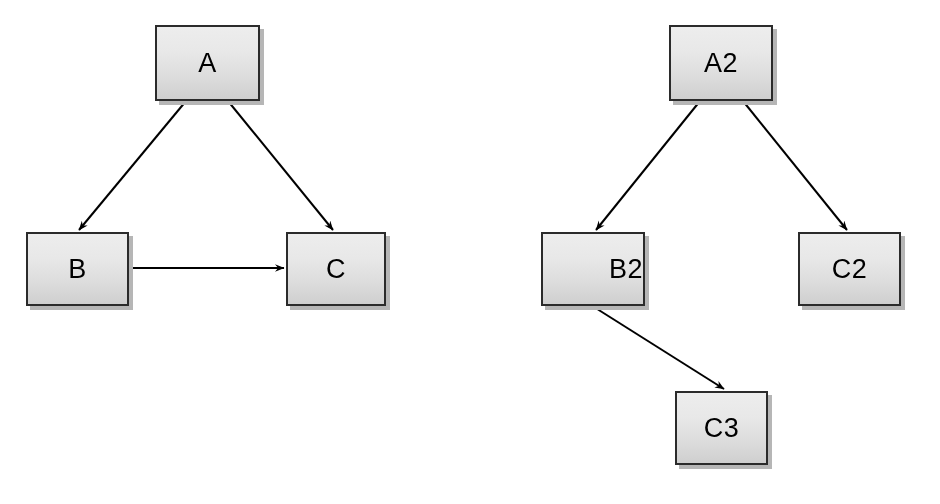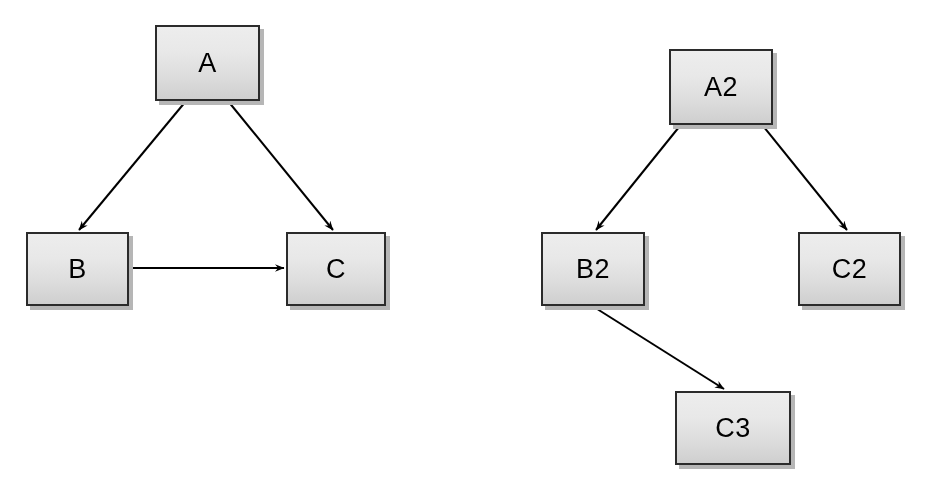--- a/index.html
+++ b/index.html
@@ -77,7 +77,7 @@
       <div class="node" style="left: 286px; top: 232px; width: 100px; height: 74px;">
         <span class="node-label">C</span>
       </div>
-      <div class="node" style="left: 669px; top: 25px; width: 104px; height: 76px; margin-top: 24px;">
+      <div class="node" style="left: 669px; top: 25px; width: 104px; height: 76px;">
         <span class="node-label">A2</span>
       </div>
       <div class="node" style="left: 541px; top: 232px; width: 104px; height: 74px;">

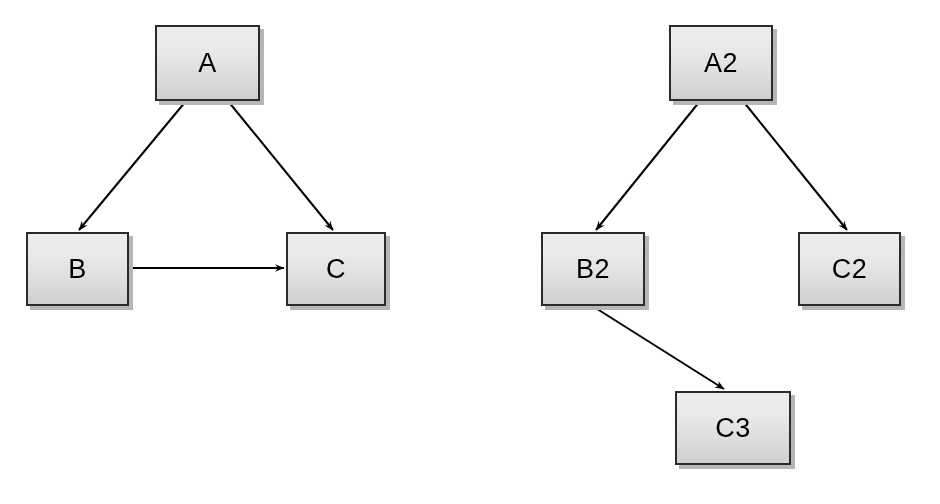--- a/index.html
+++ b/index.html
@@ -80,7 +80,7 @@
       <div class="node" style="left: 669px; top: 25px; width: 104px; height: 76px;">
         <span class="node-label">A2</span>
       </div>
-      <div class="node" style="left: 541px; top: 232px; width: 104px; height: 74px;">
+      <div class="node" style="left: 541px; top: 232px; width: 104px; height: 74px; justify-content: flex-end;">
         <span class="node-label">B2</span>
       </div>
       <div class="node" style="left: 798px; top: 232px; width: 103px; height: 74px; justify-content: center;">

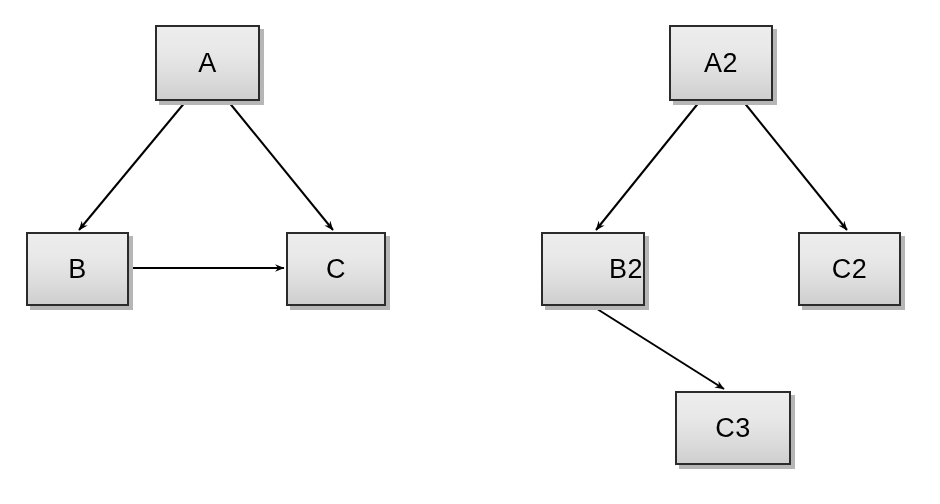--- a/index.html
+++ b/index.html
@@ -86,7 +86,7 @@
       <div class="node" style="left: 798px; top: 232px; width: 103px; height: 74px; justify-content: center;">
         <span class="node-label">C2</span>
       </div>
-      <div class="node" style="left: 675px; top: 391px; width: 116px; height: 74px; justify-content: center;">
+      <div class="node" style="left: 675px; top: 391px; width: 93px; height: 74px; justify-content: center;">
         <span class="node-label">C3</span>
       </div>
     </div>

